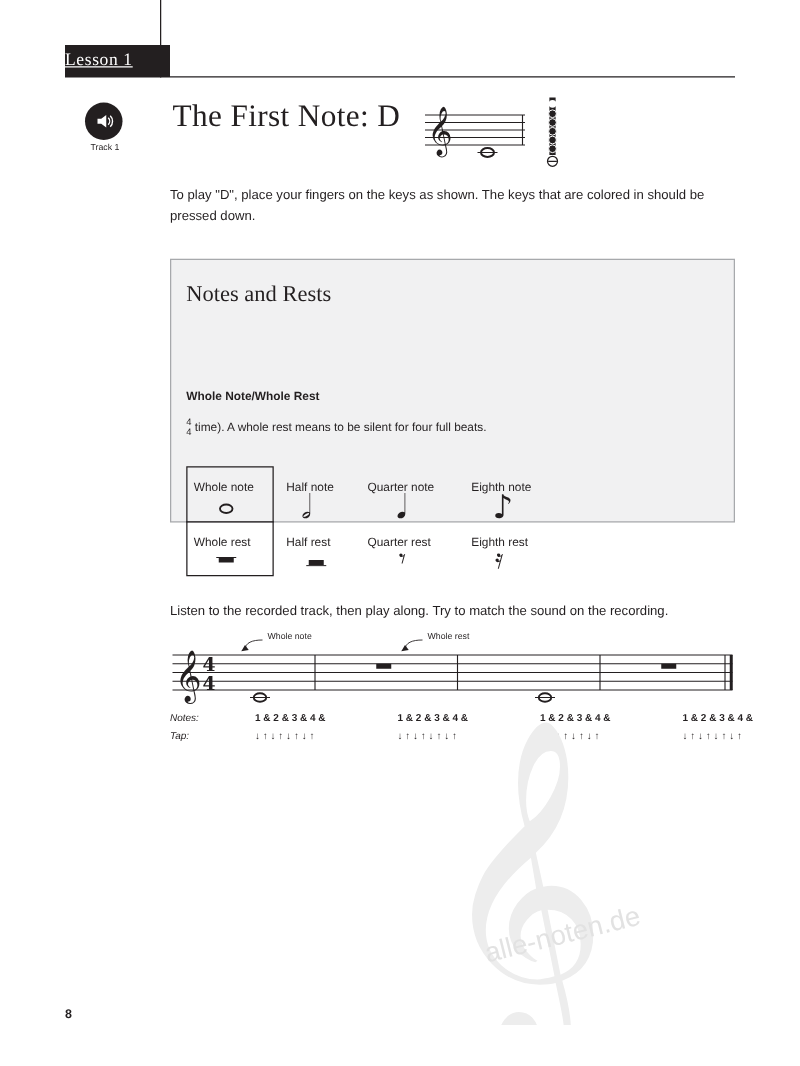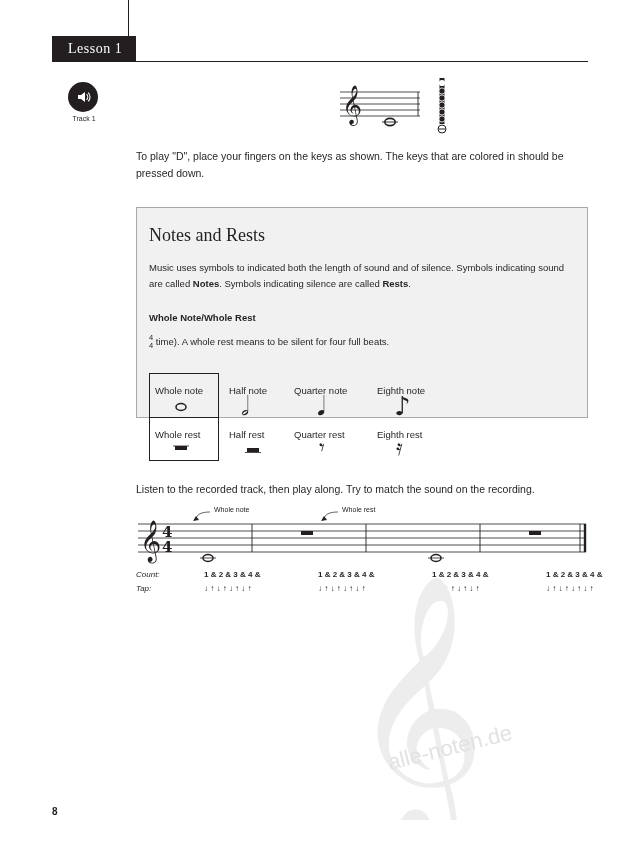--- a/index.html
+++ b/index.html
@@ -47,8 +47,9 @@
     letter-spacing: 0.5px;
     display: flex;
     align-items: center;
-    padding-left: 16px;
+    padding-left: 0;
     box-sizing: border-box;
+    text-decoration: underline;
   }
 
   

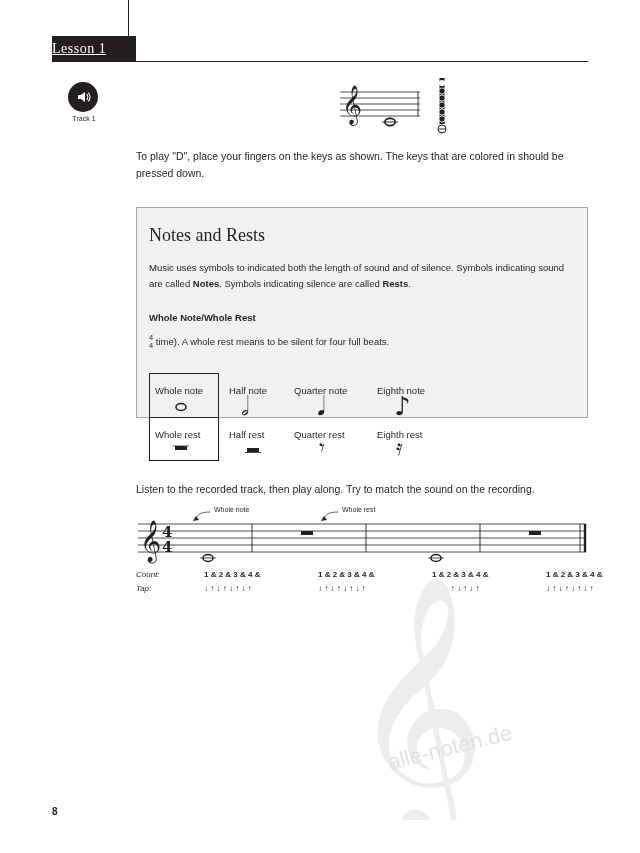--- a/index.html
+++ b/index.html
@@ -288,6 +288,7 @@
       </svg>
     </div>
     <div class="track-label">Track 1</div>
+    <div class="title-text">The First Note: D</div>
 
     <svg class="title-staff" viewBox="0 0 120 62">
 

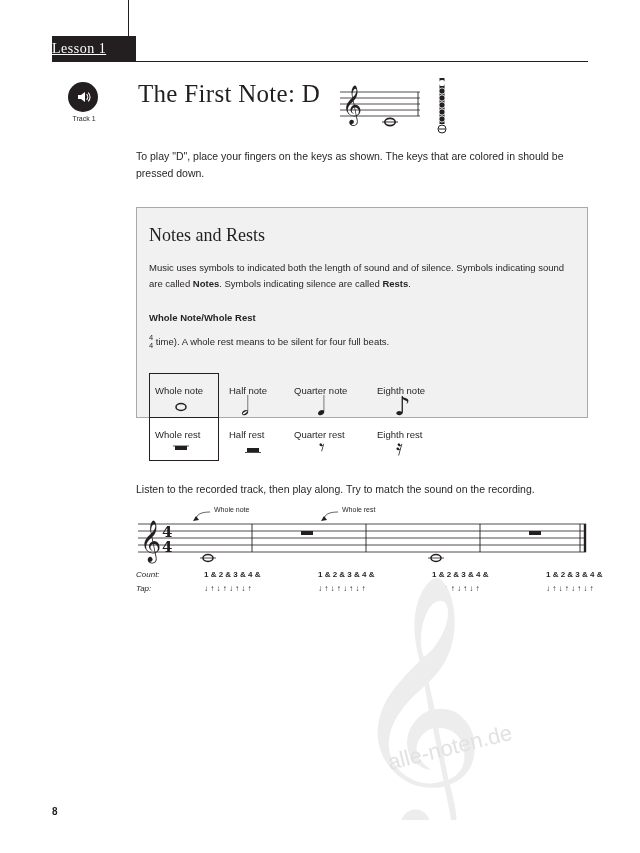--- a/index.html
+++ b/index.html
@@ -324,9 +324,6 @@
   <div class="box">
     <div class="box-title">Notes and Rests</div>
 
-    <div class="box-para p1">
-      <span>Music uses symbols to indicated both the length of sound and of silence. Symbols indicating sound are called </span><b>Notes</b><span>. Symbols indicating silence are called </span><b>Rests</b><span>.</span>
-    </div>
 
     <div class="sub-head">Whole Note/Whole Rest</div>
 

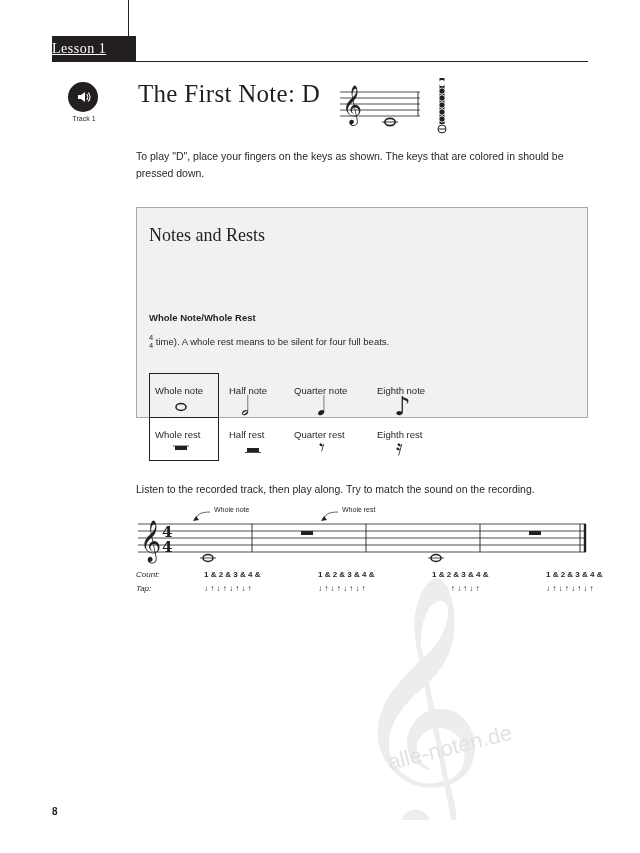--- a/index.html
+++ b/index.html
@@ -413,7 +413,7 @@
     <div class="ex-label" style="left:206px; top:-2px;">Whole rest</div>
 
     
-    <div class="row-key" style="top:62px;">Count:</div>
+    <div class="row-key" style="top:62px;">Notes:</div>
     <div class="count-row count-nums" style="left:38px; top:62px;">1  &amp;  2  &amp;  3  &amp;  4  &amp;</div>
     <div class="count-row count-nums" style="left:152px; top:62px;">1  &amp;  2  &amp;  3  &amp;  4  &amp;</div>
     <div class="count-row count-nums" style="left:266px; top:62px;">1  &amp;  2  &amp;  3  &amp;  4  &amp;</div>

